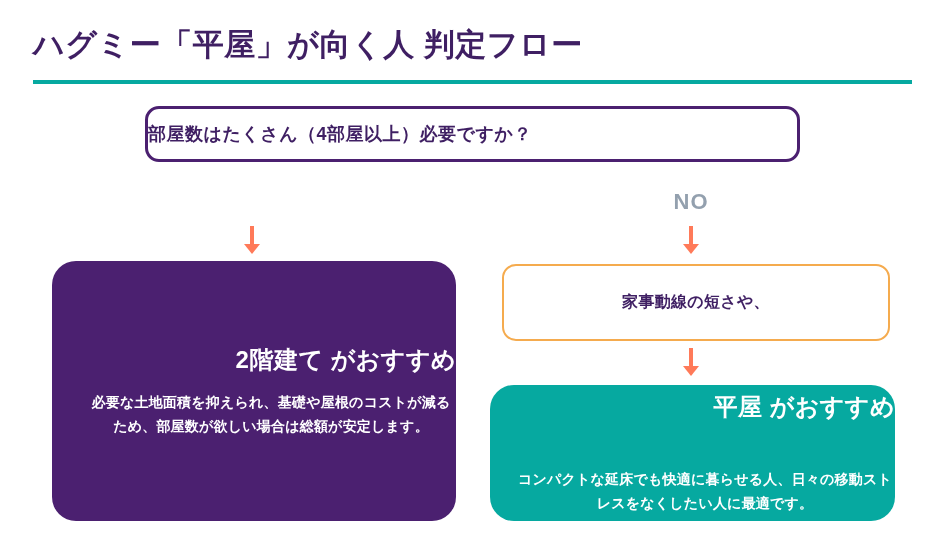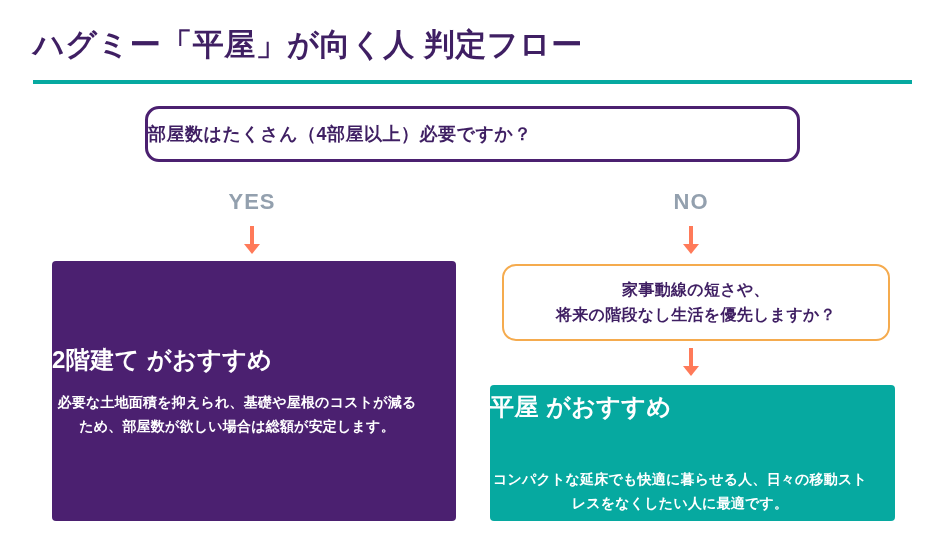--- a/index.html
+++ b/index.html
@@ -183,7 +183,6 @@
     <span class="q-root-text">部屋数はたくさん（4部屋以上）必要ですか？</span>
   </div>
 
-  <div class="branch-label yes">YES</div>
 
   <div class="branch-label no">NO</div>
 

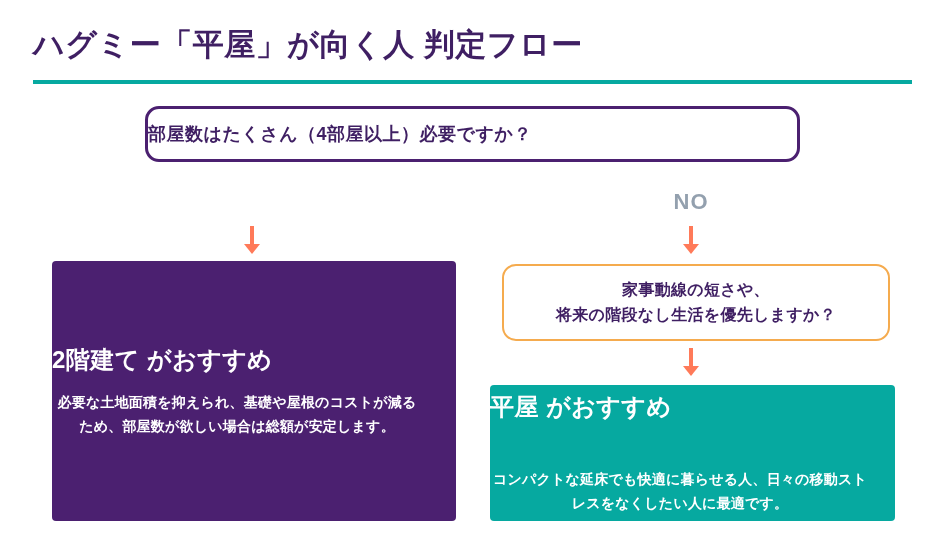--- a/index.html
+++ b/index.html
@@ -203,7 +203,6 @@
 
   <div class="q-second">
     <span class="q-second-line">家事動線の短さや、</span>
-    <span class="q-second-line">将来の階段なし生活を優先しますか？</span>
   </div>
 
   <div class="arrow arrow-no2">

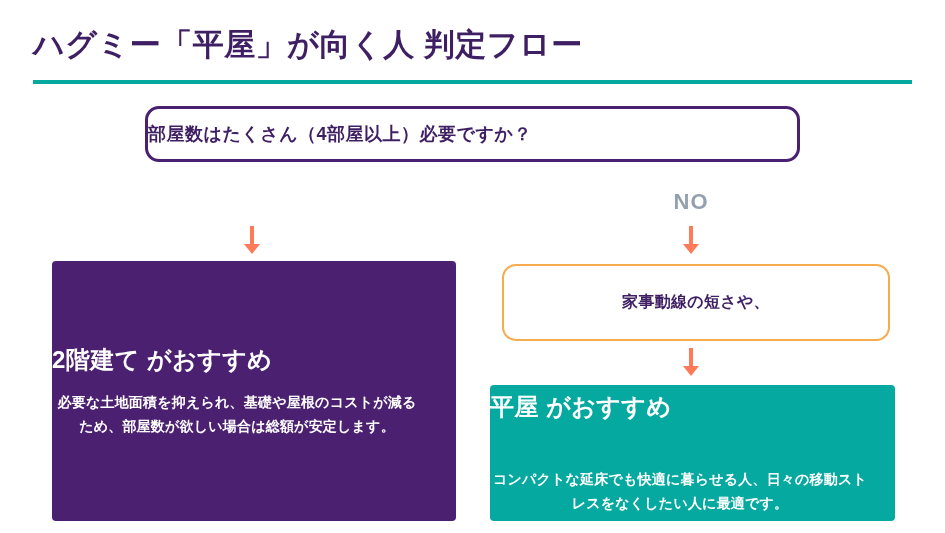--- a/index.html
+++ b/index.html
@@ -105,10 +105,10 @@
   .card {
     position: absolute;
     box-sizing: border-box;
-    border-radius: 4px;
+    border-radius: 24px;
     display: flex;
     flex-direction: column;
-    align-items: flex-start;
+    align-items: flex-end;
     justify-content: center;
     text-align: center;
   }

